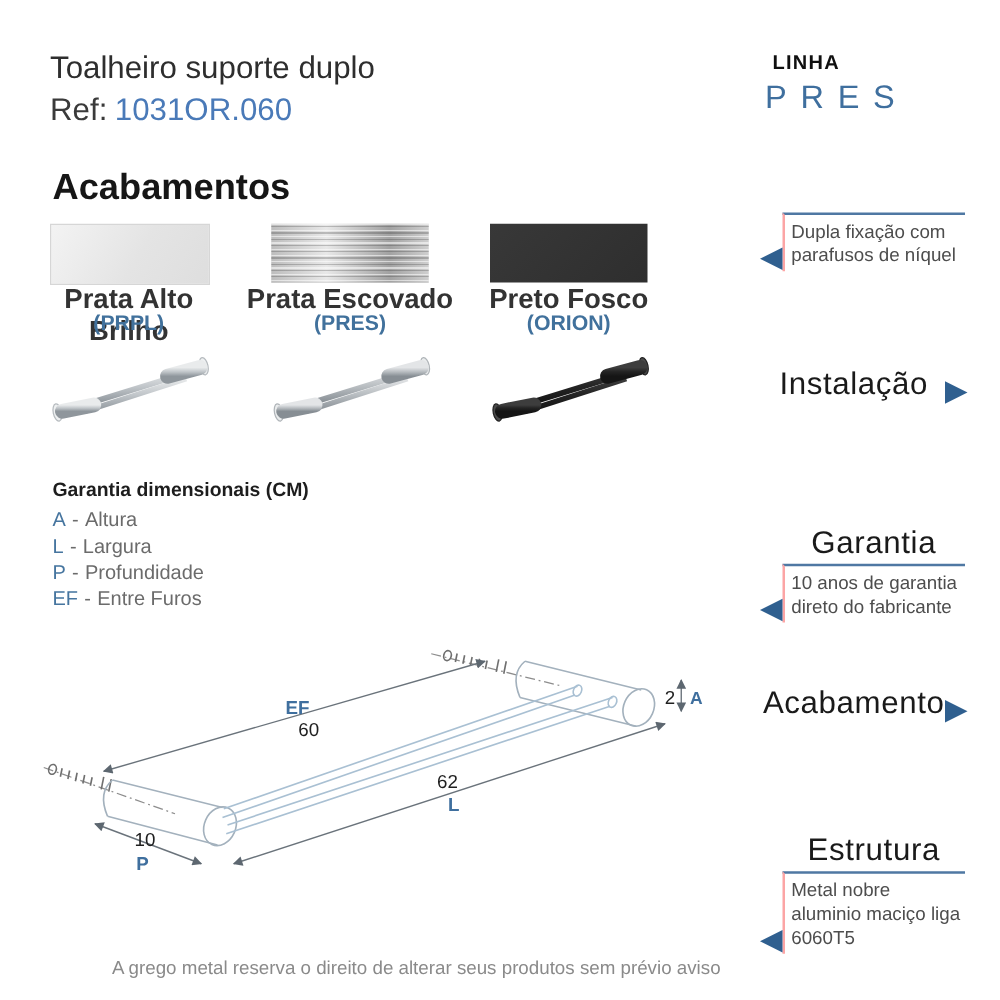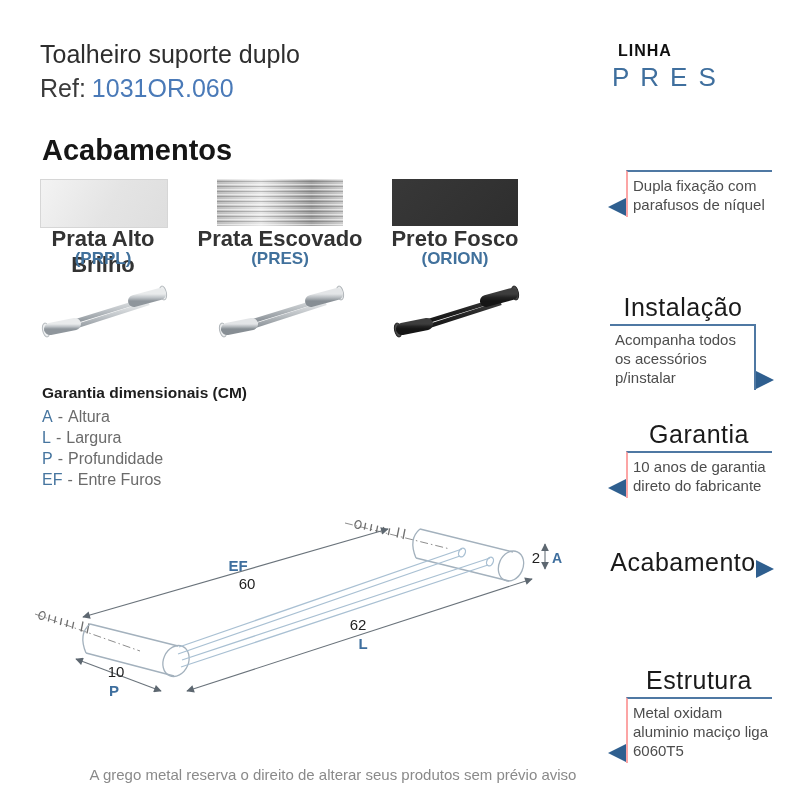--- a/index.html
+++ b/index.html
@@ -221,7 +221,6 @@
 <div class="section arrow-right sec-instalacao">
   <div class="inner">
     <h3>Instalação</h3>
-    <div class="box">Acompanha todos os acessórios p/instalar</div>
   </div>
   <div class="tri"></div>
 </div>

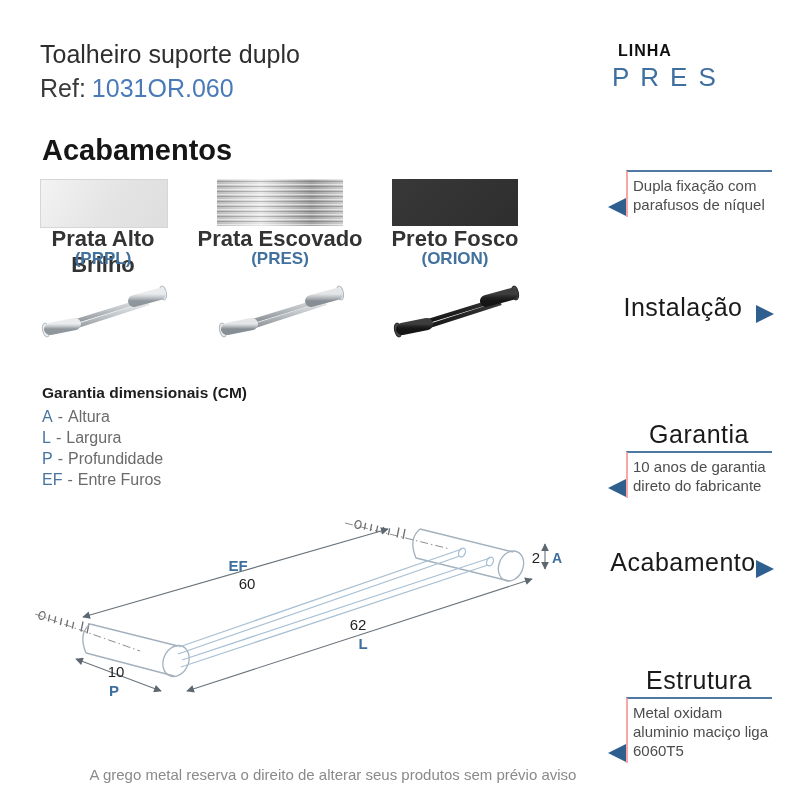--- a/index.html
+++ b/index.html
@@ -243,7 +243,7 @@
 <div class="section arrow-left sec-estrutura">
   <div class="inner">
     <h3>Estrutura</h3>
-    <div class="box">Metal oxidam aluminio maciço liga 6060T5</div>
+    <div class="box">Metal nobre aluminio maciço liga 6060T5</div>
   </div>
   <div class="tri"></div>
 </div>

